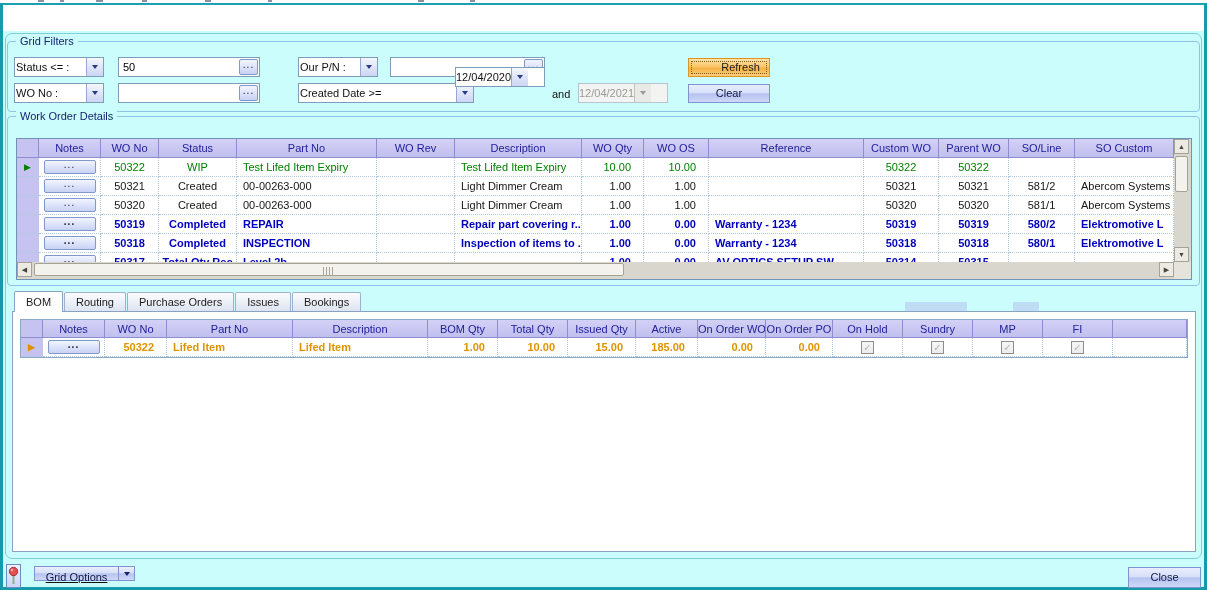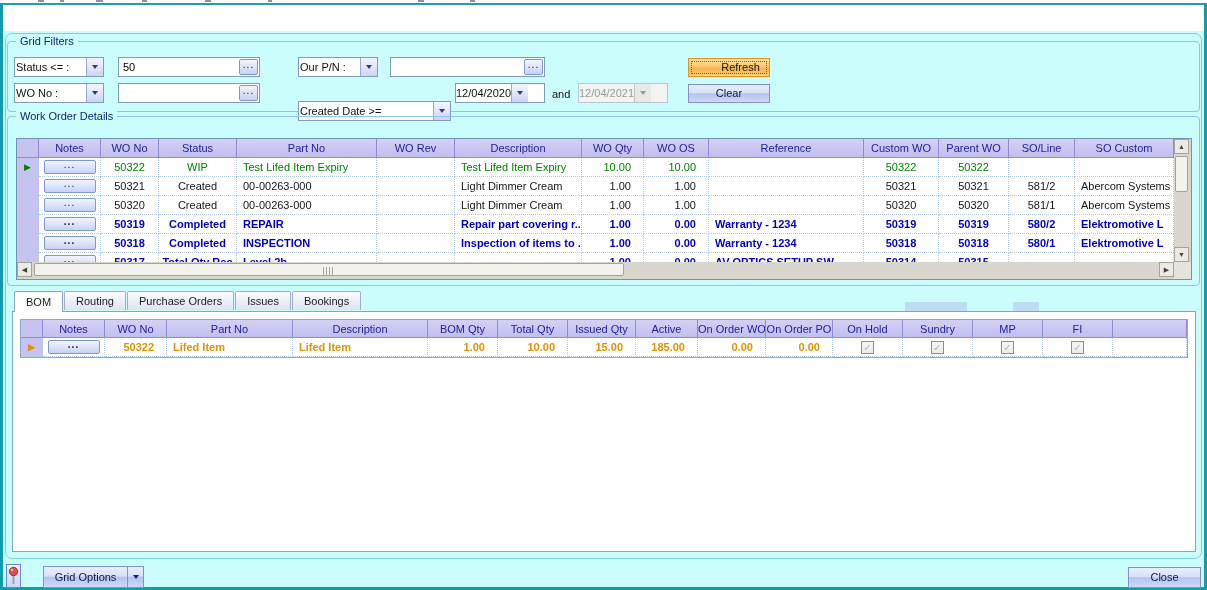--- a/index.html
+++ b/index.html
@@ -165,7 +165,7 @@
         <b></b>
       </span>
   </div>
-  <div class="datebox" style="left:455px;top:83px;width:90px">
+  <div class="datebox" style="left:455px;top:67px;width:90px">
     <span class="lab">12/04/2020</span>
     <span class="drop-btn">
         <b></b>

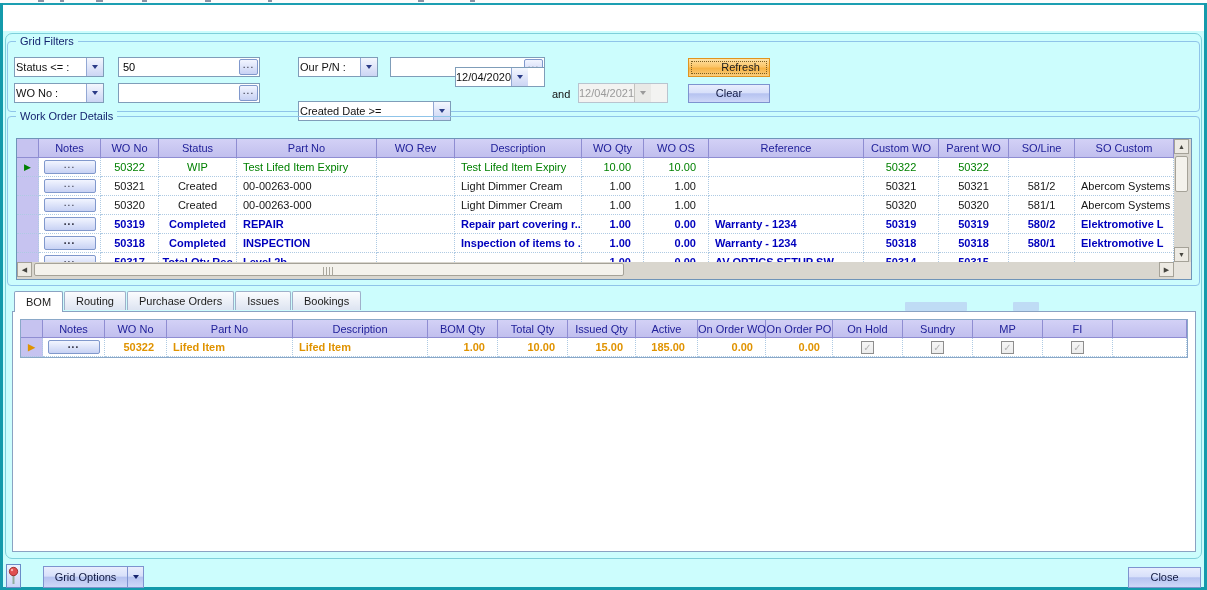--- a/index.html
+++ b/index.html
@@ -159,7 +159,7 @@
     <input value="" style="">
     <span class="dots-btn">...</span>
   </div>
-  <div class="combo" style="left:298px;top:101px;width:153px">
+  <div class="combo" style="left:298px;top:83px;width:176px">
     <span class="lab">Created Date &gt;=</span>
     <span class="drop-btn">
         <b></b>

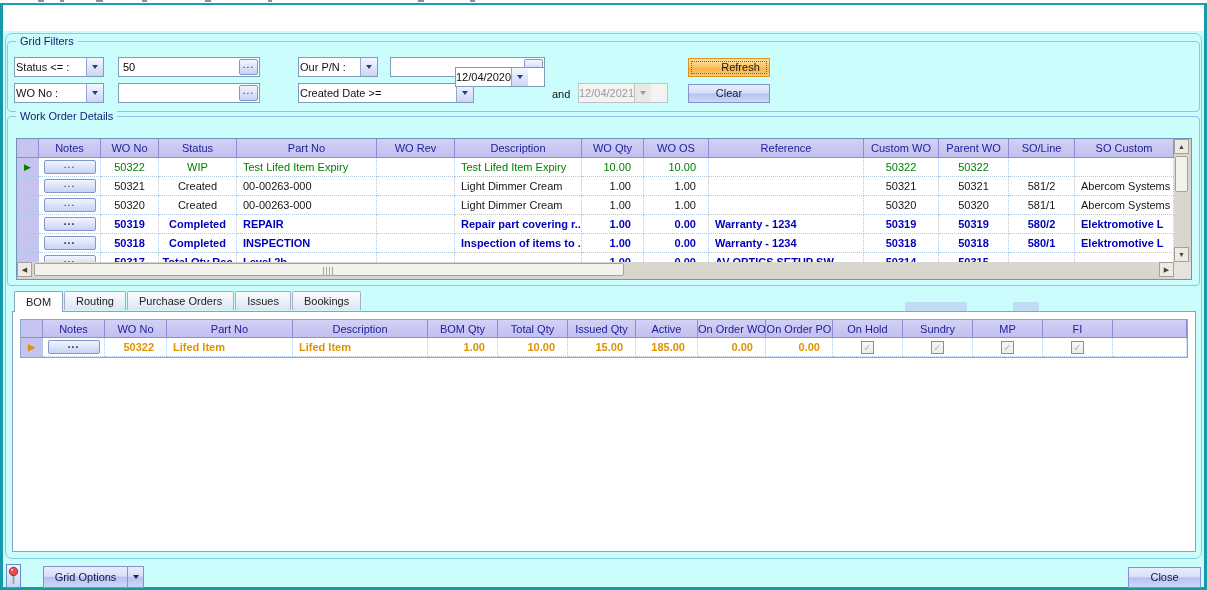--- a/index.html
+++ b/index.html
@@ -74,7 +74,7 @@
   .sb-corner { position:absolute; right:0; bottom:0; width:17px; height:17px; background:#e6e3dc; }
 
   
-  .tabstrip { position:absolute; left:14px; top:291px; display:flex; align-items:flex-start; height:21px; }
+  .tabstrip { position:absolute; left:14px; top:291px; display:flex; align-items:center; height:21px; }
   .tab { height:19px; line-height:18px; padding:0 11px; background:linear-gradient(#fbfcfe,#dde4f1); border:1px solid #9fb0ca; border-bottom:none; border-radius:2px 2px 0 0; margin-right:1px; color:#1c1c1c; }
   .tab.selected { height:21px; line-height:20px; background:#fff; border:1px solid #8aa2c2; border-bottom:none; position:relative; z-index:3; }
   .tabpage { position:absolute; left:12px; top:311px; width:1184px; height:241px; background:#fff; border:1px solid #8aa2c2; }

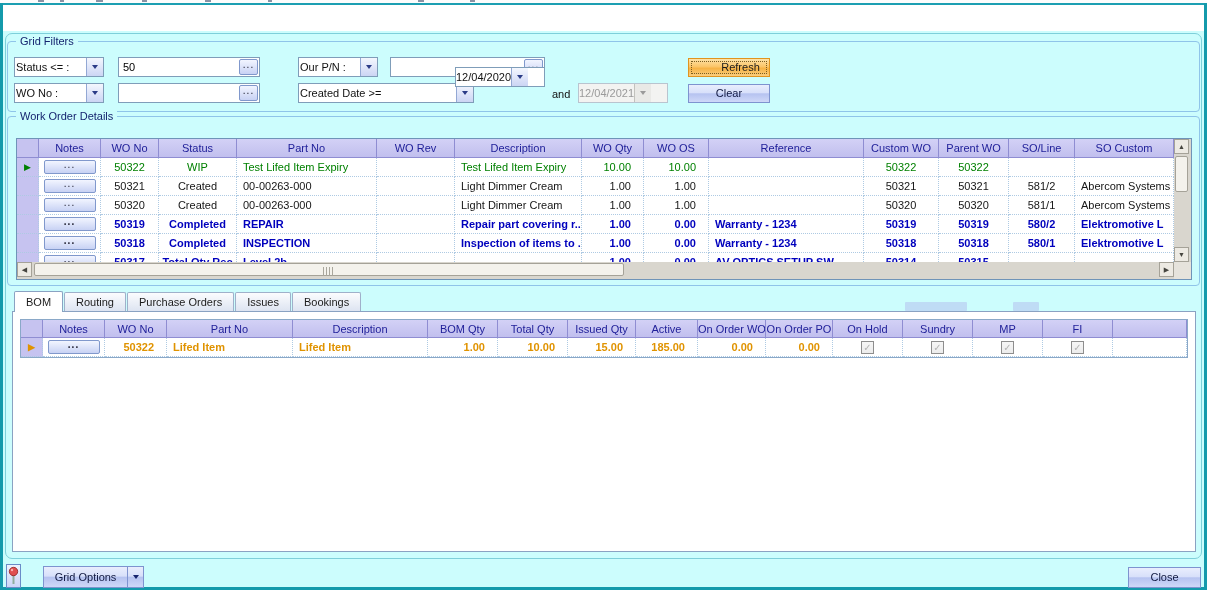--- a/index.html
+++ b/index.html
@@ -90,7 +90,7 @@
 
   
   .pin-btn { position:absolute; left:6px; top:564px; width:15px; height:24px; border:1px solid #6a8cc8; background:linear-gradient(#eef2fe,#ccd6f6); display:flex; align-items:center; justify-content:center; }
-  .gridopt { position:absolute; left:43px; top:566px; height:22px; display:flex; }
+  .gridopt { position:absolute; left:34px; top:566px; height:15px; display:flex;text-decoration:underline; }
   .gridopt .main { width:84px; line-height:20px; border-right:none; }
   .gridopt .arrow { width:17px; display:flex; align-items:center; justify-content:center; }
   .gridopt .arrow b { width:0; height:0; border-left:3.5px solid transparent; border-right:3.5px solid transparent; border-top:4px solid #16246e; }

